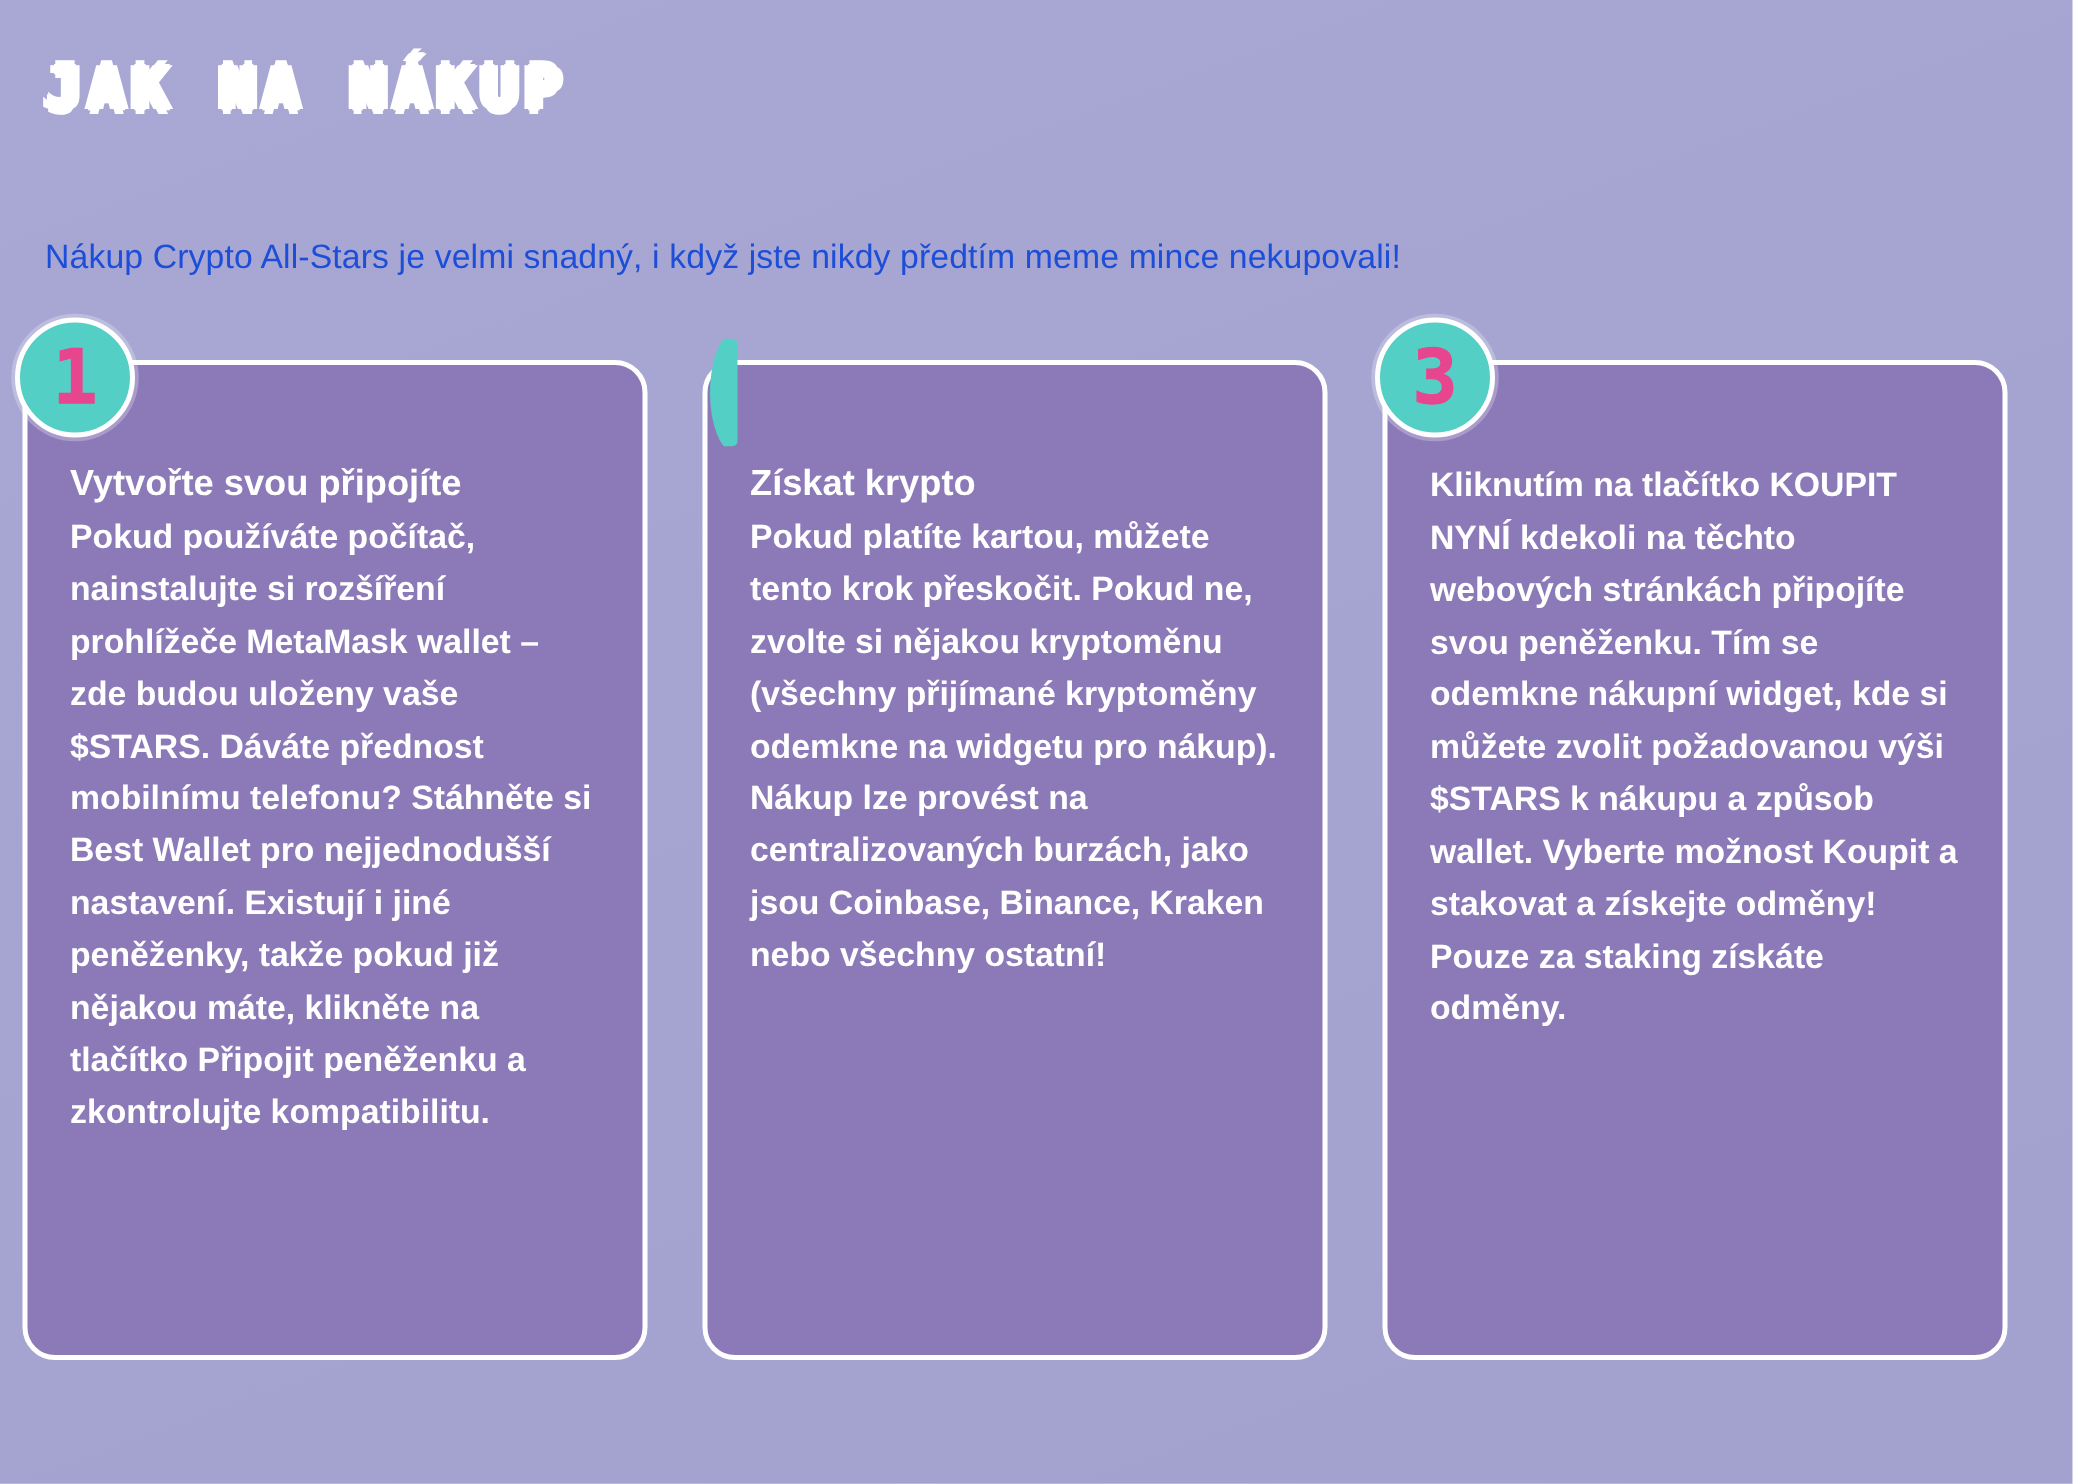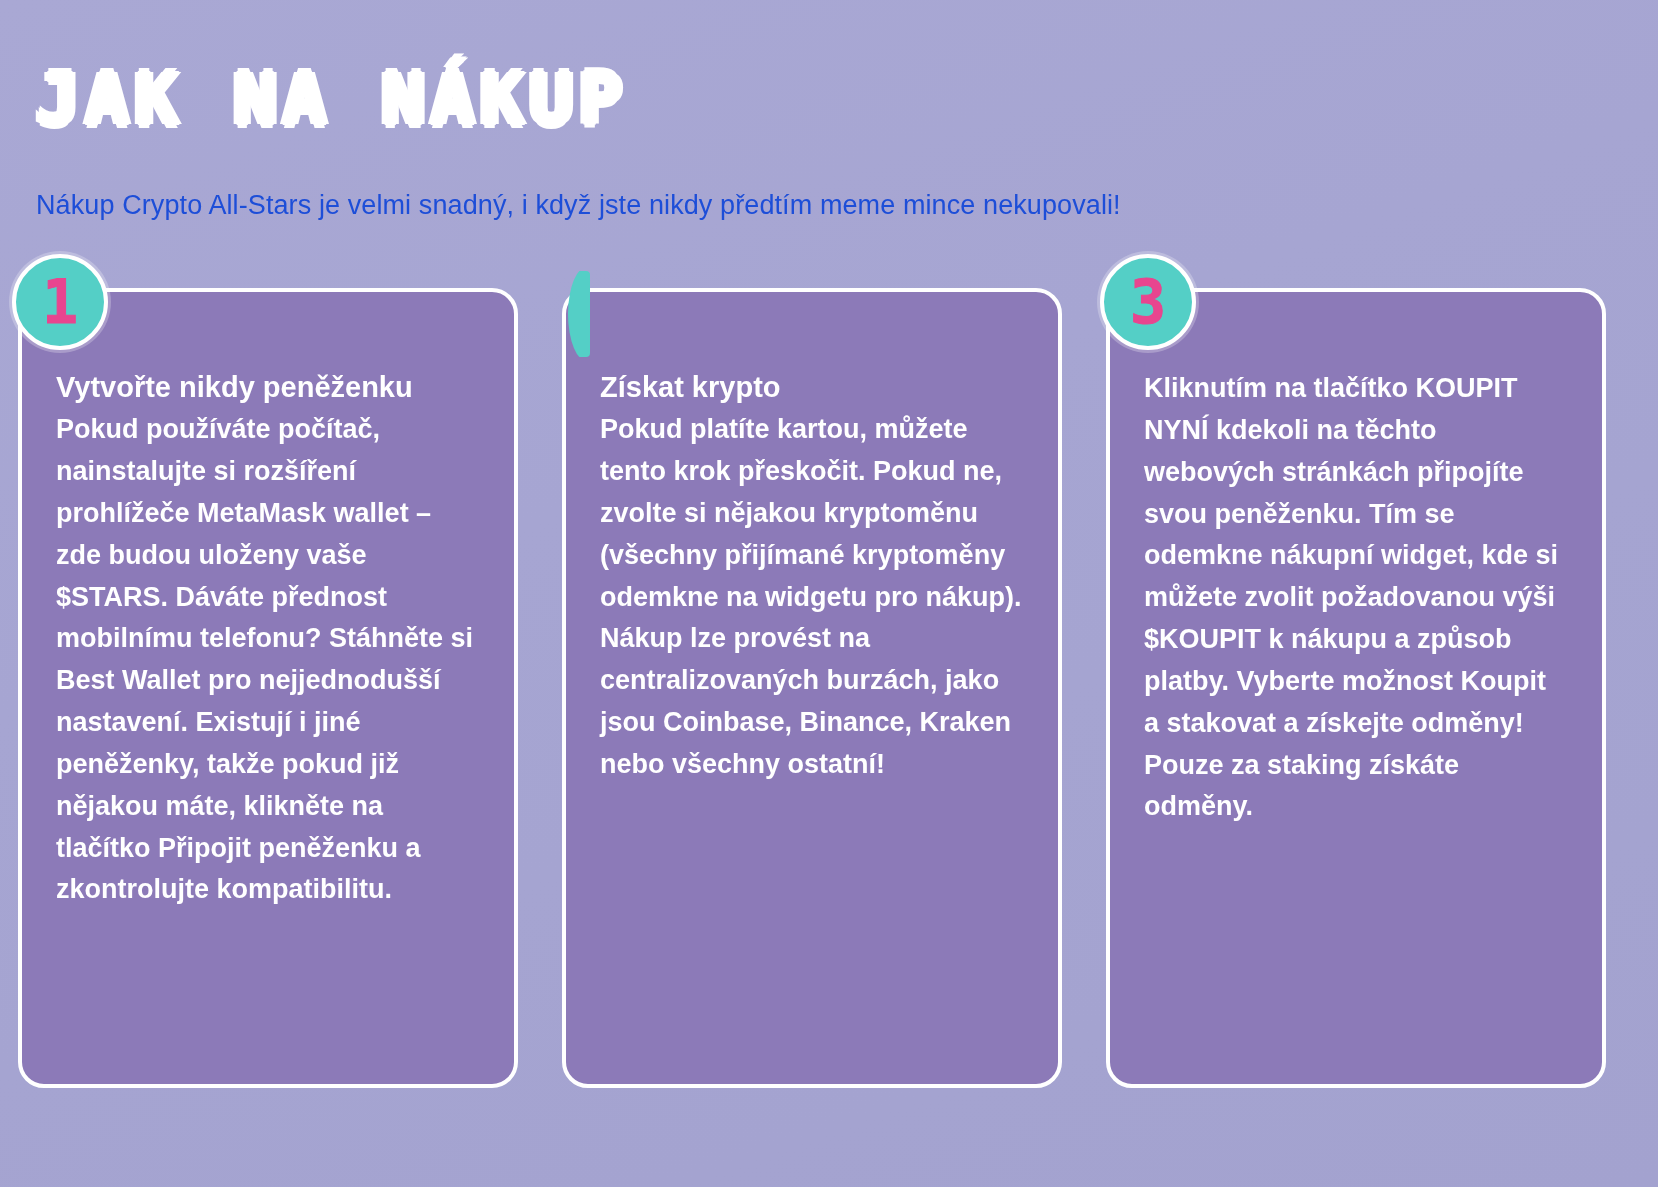--- a/index.html
+++ b/index.html
@@ -23,7 +23,7 @@
     top: 14px;
     font-family: "DejaVu Sans Mono", monospace;
     font-weight: bold;
-    font-size: 72px;
+    font-size: 48px;
     letter-spacing: 6px;
     color: #ffffff;
     text-transform: uppercase;

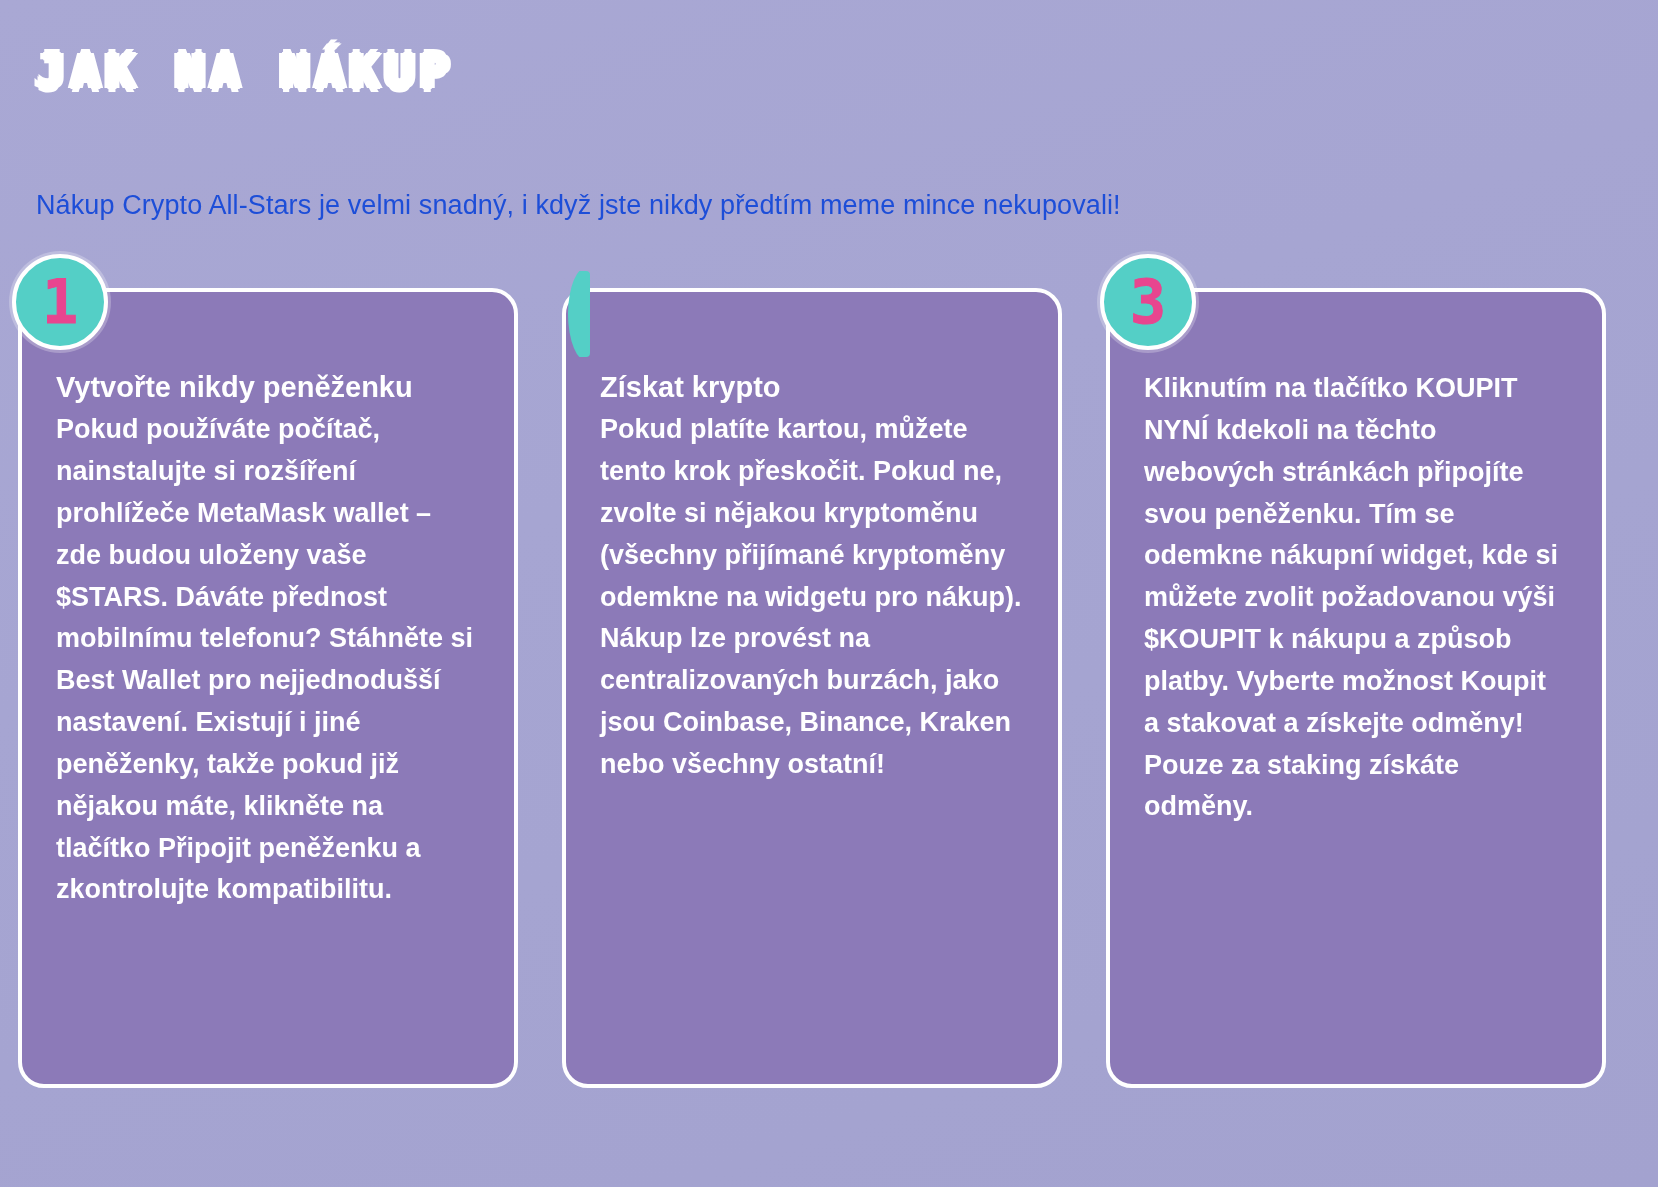--- a/index.html
+++ b/index.html
@@ -162,7 +162,7 @@
     </div>
     <div class="card">
       <div class="card-inner-shadow"></div>
-      <h2 class="card-title">Vytvořte nikdy peněženku</h2>
+      <h2 class="card-title">Vytvořte svou připojíte</h2>
       <p class="card-body"><span>Pokud používáte počítač, nainstalujte si rozšíření prohlížeče MetaMask wallet – zde budou uloženy vaše $STARS. Dáváte přednost mobilnímu telefonu? Stáhněte si </span><span class="link">Best Wallet</span><span> pro nejjednodušší nastavení. Existují i jiné peněženky, takže pokud již nějakou máte, klikněte na tlačítko Připojit peněženku a zkontrolujte kompatibilitu.</span></p>
     </div>
   </div>

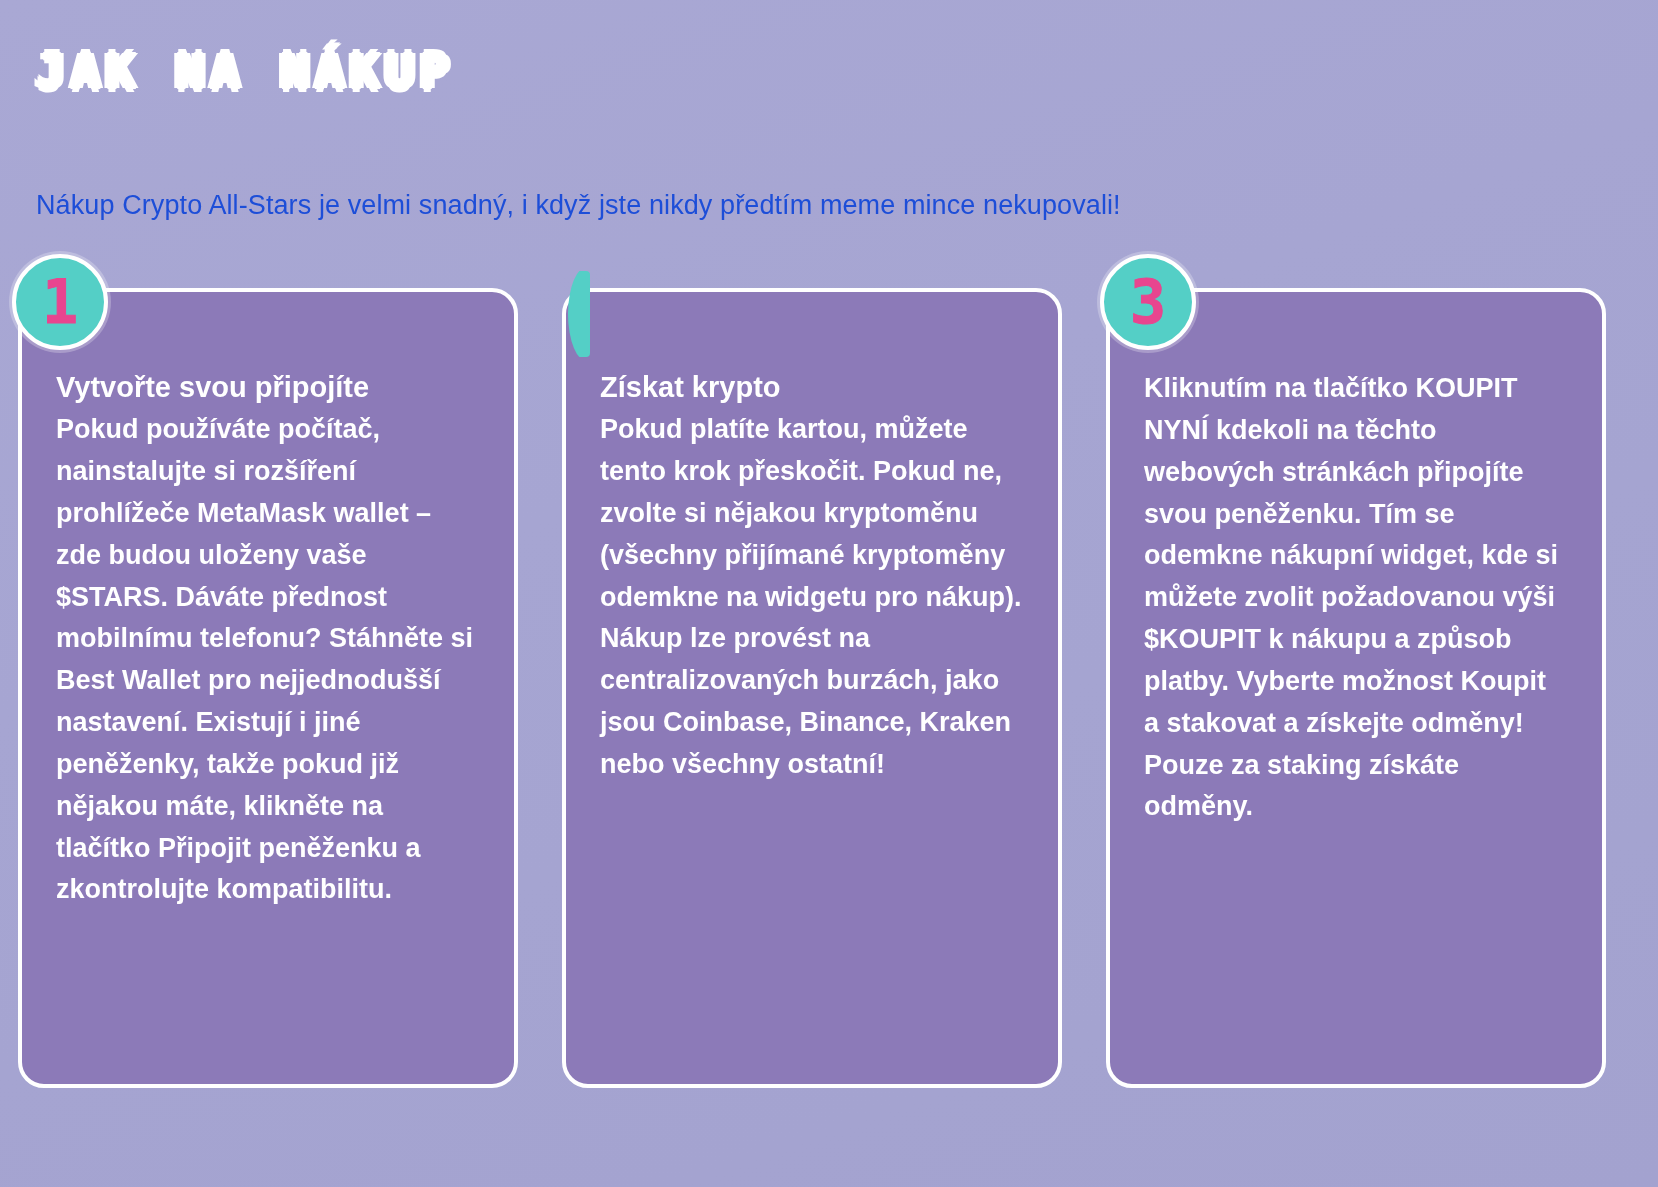--- a/index.html
+++ b/index.html
@@ -184,7 +184,7 @@
     </div>
     <div class="card">
       <div class="card-inner-shadow"></div>
-      <p class="card-body">Kliknutím na tlačítko KOUPIT NYNÍ kdekoli na těchto webových stránkách připojíte svou peněženku. Tím se odemkne nákupní widget, kde si můžete zvolit požadovanou výši $KOUPIT k nákupu a způsob platby. Vyberte možnost Koupit a stakovat a získejte odměny! Pouze za staking získáte odměny.</p>
+      <p class="card-body">Kliknutím na tlačítko KOUPIT NYNÍ kdekoli na těchto webových stránkách připojíte svou peněženku. Tím se odemkne nákupní widget, kde si můžete zvolit požadovanou výši $STARS k nákupu a způsob wallet. Vyberte možnost Koupit a stakovat a získejte odměny! Pouze za staking získáte odměny.</p>
     </div>
   </div>
 

